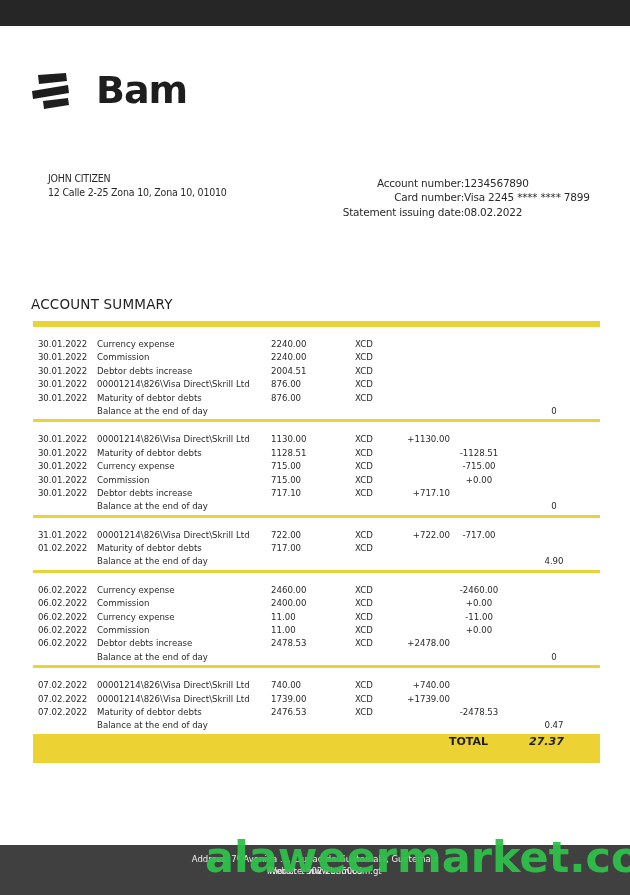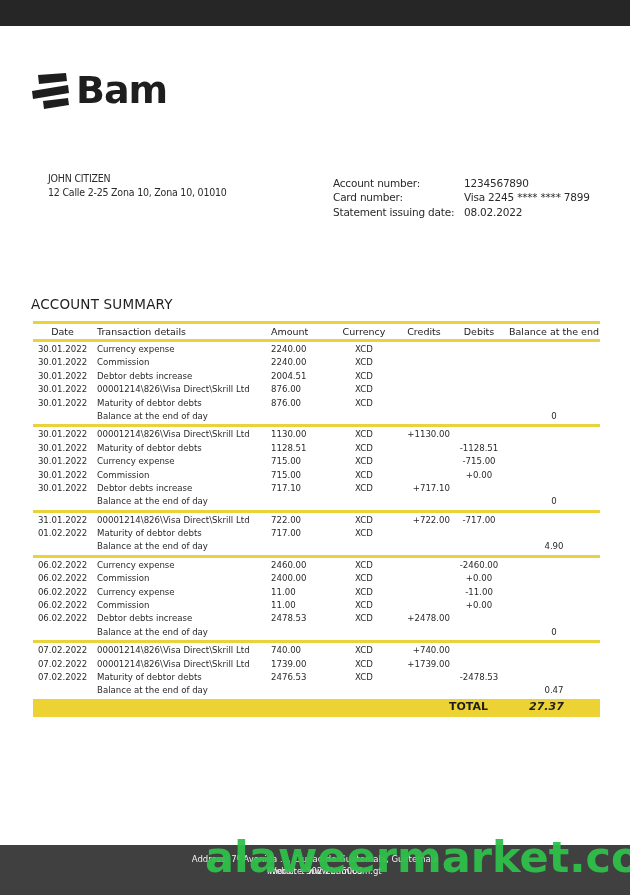--- a/index.html
+++ b/index.html
@@ -6,7 +6,7 @@
     html, body { width: 630px; height: 895px; background: #ffffff; overflow: hidden; }
     body { position: relative; font-family: "DejaVu Sans", "Liberation Sans", sans-serif; color: #222; }
     .topbar { position: absolute; left: 0; top: 0; width: 630px; height: 26px; background: #262626; }
-    .logo { position: absolute; left: 32px; top: 70px; height: 40px; display: flex; align-items: center; }
+    .logo { position: absolute; left: 32px; top: 70px; height: 40px; display: flex; align-items: center; gap: 20px; }
     .logo svg { display: block; }
     .logo-text { font-family: "DejaVu Sans", sans-serif; font-weight: bold; font-size: 38px; color: #1e1e1e; letter-spacing: -1px; margin-left: 6px; line-height: 40px; }
     .customer { position: absolute; left: 48px; top: 171px; font-size: 10.5px; line-height: 14px; color: #2a2a2a; font-family: "DejaVu Sans Condensed", "DejaVu Sans", sans-serif; }

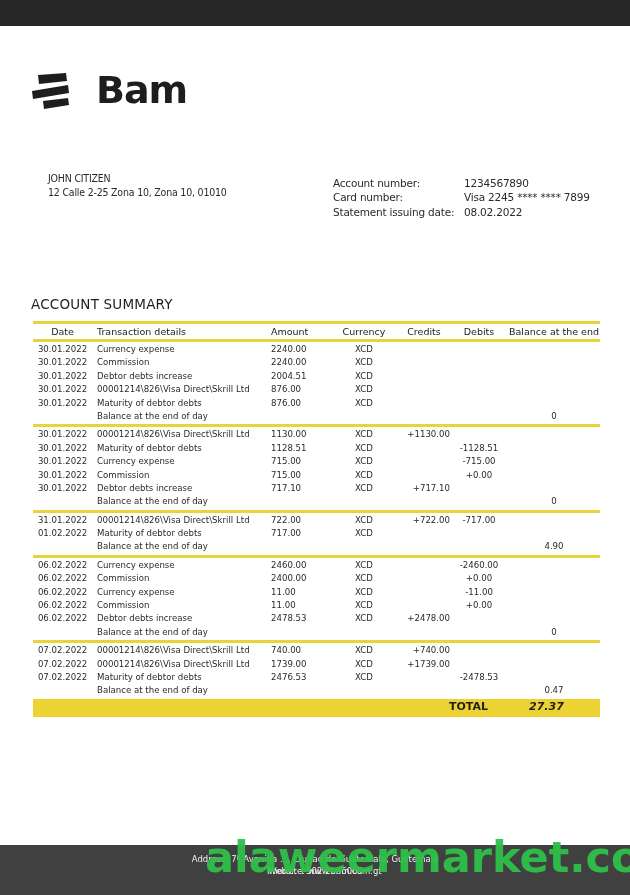--- a/index.html
+++ b/index.html
@@ -13,7 +13,7 @@
     .customer div { white-space: nowrap; letter-spacing: -0.2px; }
     .acct { position: absolute; left: 333px; top: 176px; font-size: 10.5px; line-height: 14.3px; color: #2a2a2a; }
     .acct .row { display: flex; white-space: nowrap; letter-spacing: -0.2px; }
-    .acct .lbl { width: 131px; }
+    .acct .lbl { width: 131px; text-align: right; }
     .summary-title { position: absolute; left: 31px; top: 296px; font-size: 13.5px; color: #1e1e1e; letter-spacing: 0.2px; }
     .table { position: absolute; left: 33px; top: 321px; width: 567px; font-size: 8.6px; color: #2a2a2a; }
     .yl { height: 3px; background: #e8d43a; width: 567px; }

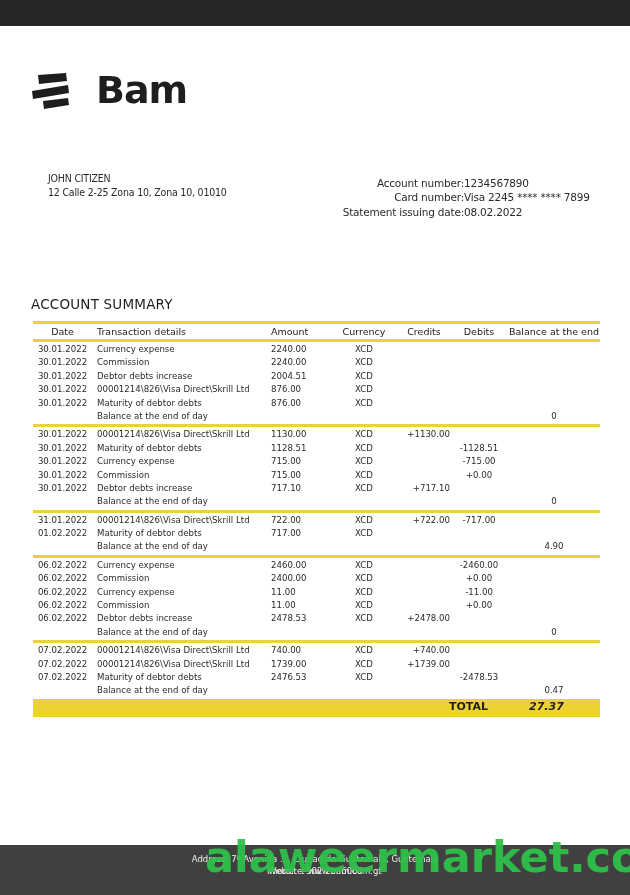--- a/index.html
+++ b/index.html
@@ -75,15 +75,6 @@
 
 <div class="table">
   <div class="yl"></div>
-  <div class="row-t hdr">
-    <span class="c-date">Date</span>
-    <span class="c-det">Transaction details</span>
-    <span class="c-amt">Amount</span>
-    <span class="c-cur">Currency</span>
-    <span class="c-cred">Credits</span>
-    <span class="c-deb">Debits</span>
-    <span class="c-bal">Balance at the end</span>
-  </div>
   <div class="yl"></div>
   <div id="groups" class="body">
       <div class="group">

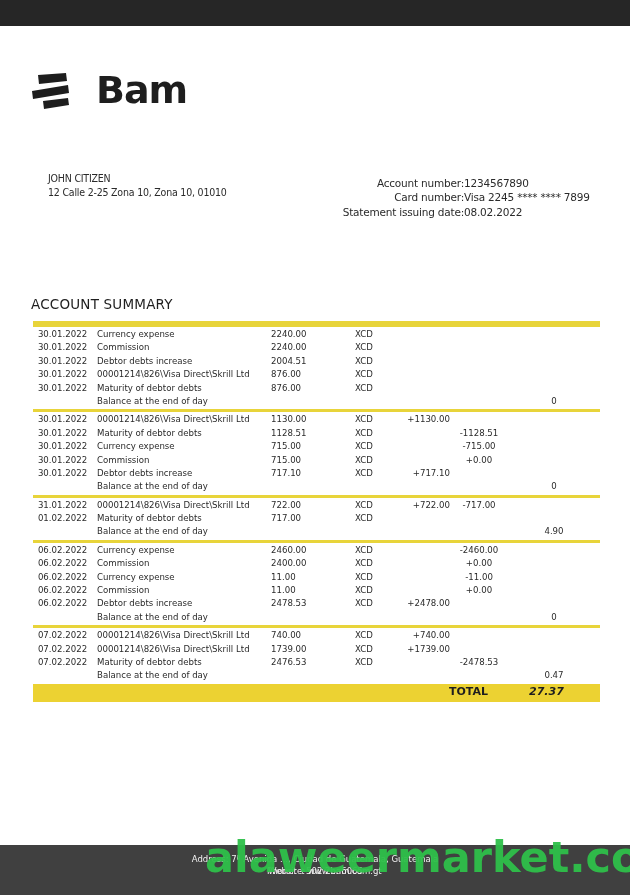--- a/index.html
+++ b/index.html
@@ -29,7 +29,7 @@
     .c-bal { flex: 1; text-align: center; }
     .hdr .c-cred { text-align: center; }
     .body .c-cred { padding-left: 4px; }
-    .group { padding-top: 1px; padding-bottom: 1px; }
+    .group { padding-top: 11px; padding-bottom: 1px; }
     .total-bar { display: flex; height: 18px; line-height: 15px; background: #ecd232; font-weight: bold; font-size: 11px; color: #1e1e1e; }
     .total-bar .tl { width: 461px; text-align: right; padding-right: 6px; }
     .total-bar .tv { flex: 1; text-align: left; padding-left: 35px; font-style: italic; }

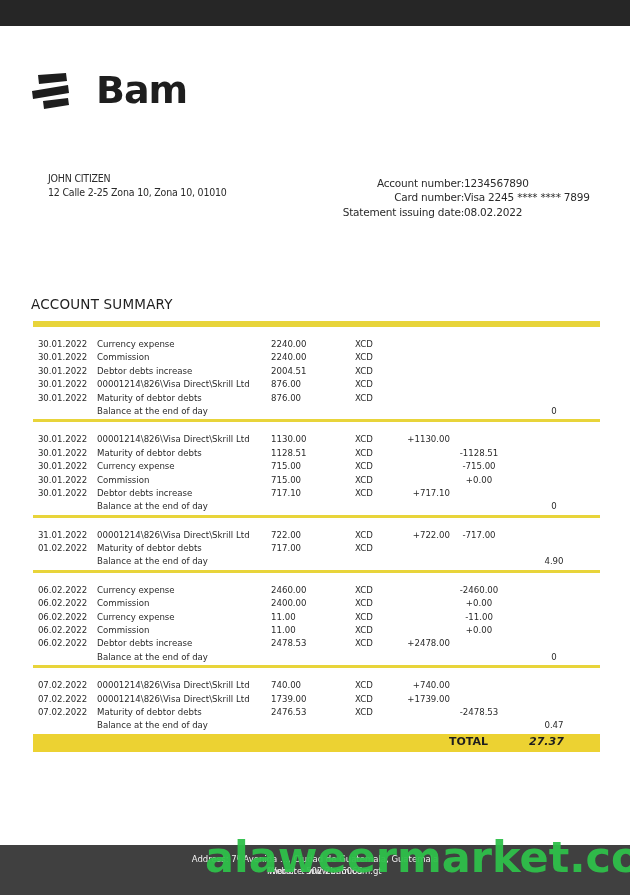--- a/index.html
+++ b/index.html
@@ -30,7 +30,7 @@
     .hdr .c-cred { text-align: center; }
     .body .c-cred { padding-left: 4px; }
     .group { padding-top: 11px; padding-bottom: 1px; }
-    .total-bar { display: flex; height: 18px; line-height: 15px; background: #ecd232; font-weight: bold; font-size: 11px; color: #1e1e1e; }
+    .total-bar { display: flex; height: 29px; line-height: 15px; background: #ecd232; font-weight: bold; font-size: 11px; color: #1e1e1e; }
     .total-bar .tl { width: 461px; text-align: right; padding-right: 6px; }
     .total-bar .tv { flex: 1; text-align: left; padding-left: 35px; font-style: italic; }
     .footer { position: absolute; left: 0; top: 845px; width: 630px; height: 50px; background: #404040; }

